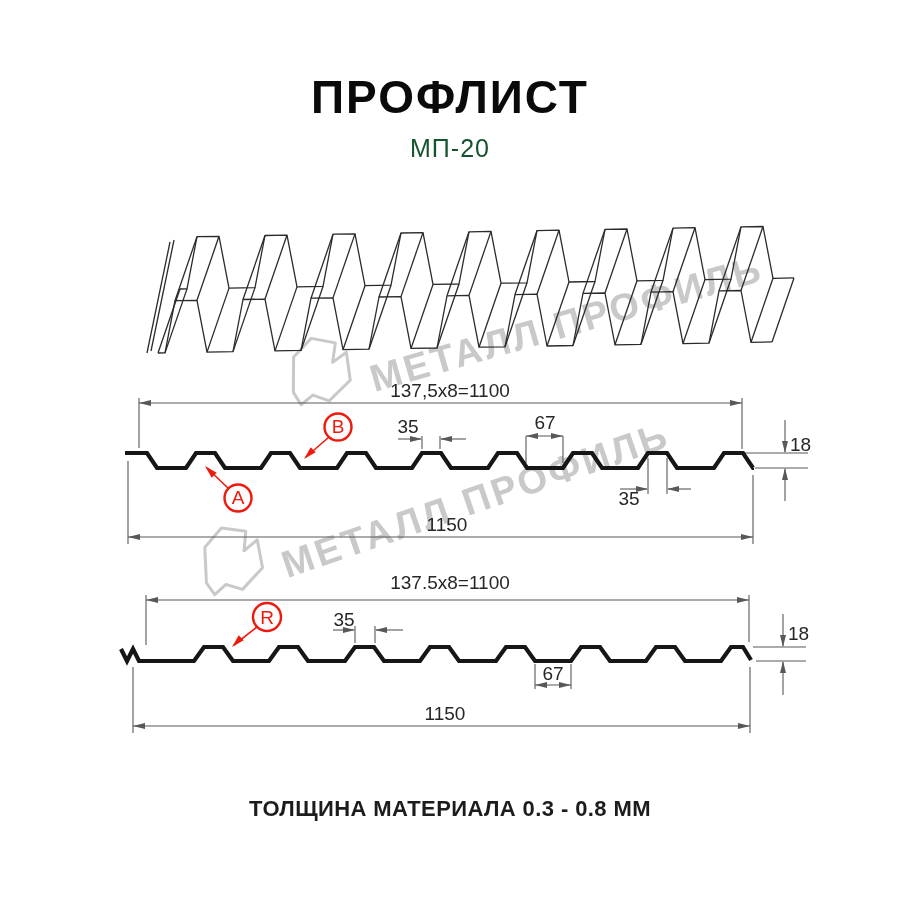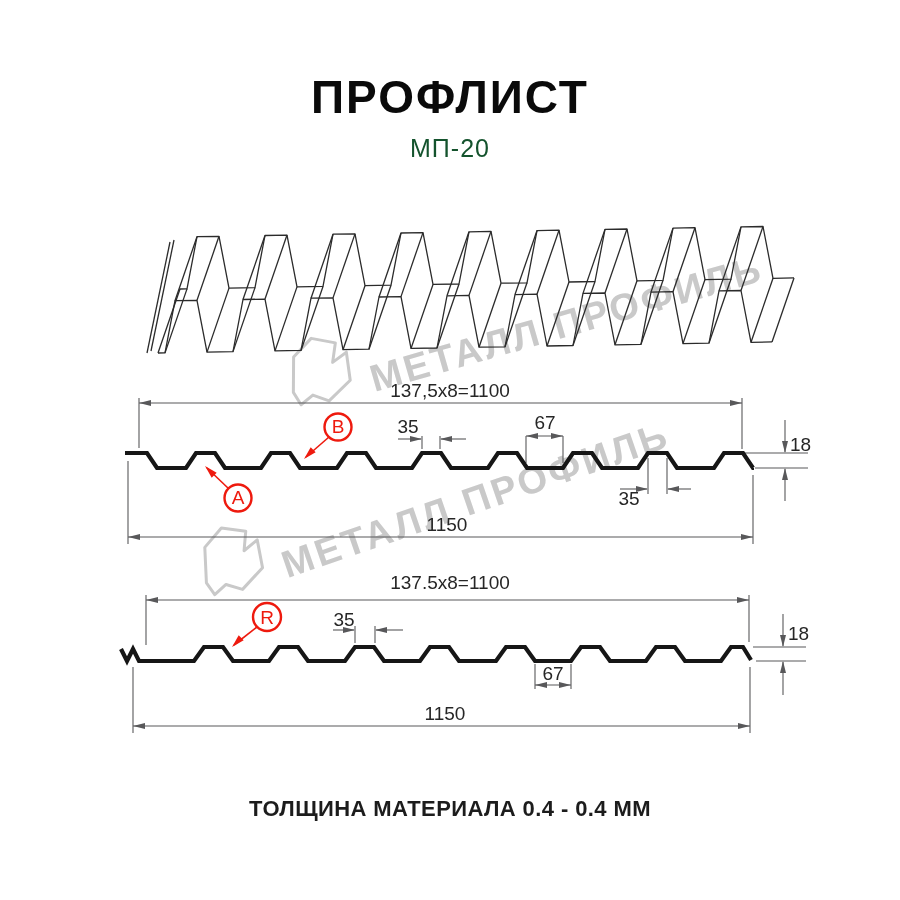--- a/index.html
+++ b/index.html
@@ -218,7 +218,7 @@
       </g>
   </svg>
 
-  <div class="footer">ТОЛЩИНА МАТЕРИАЛА 0.4 - 0.4 ММ</div>
+  <div class="footer">ТОЛЩИНА МАТЕРИАЛА 0.3 - 0.8 ММ</div>
 </div>
 
 </body></html>

